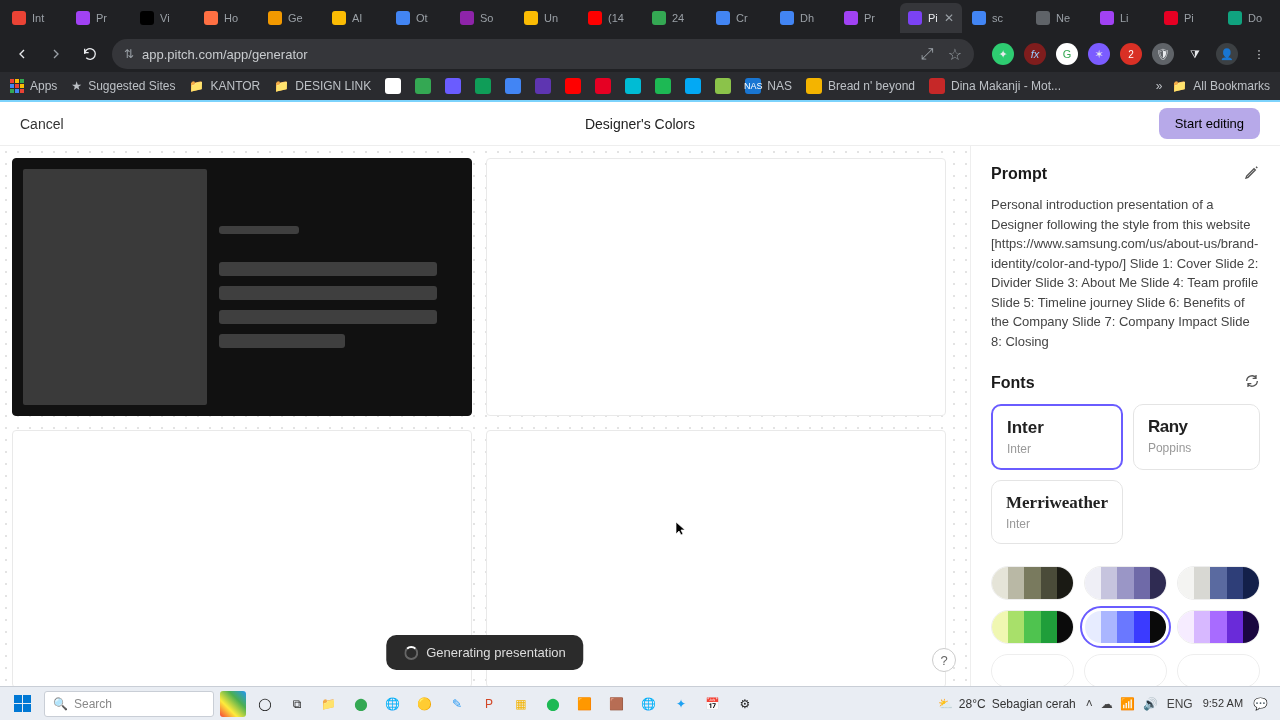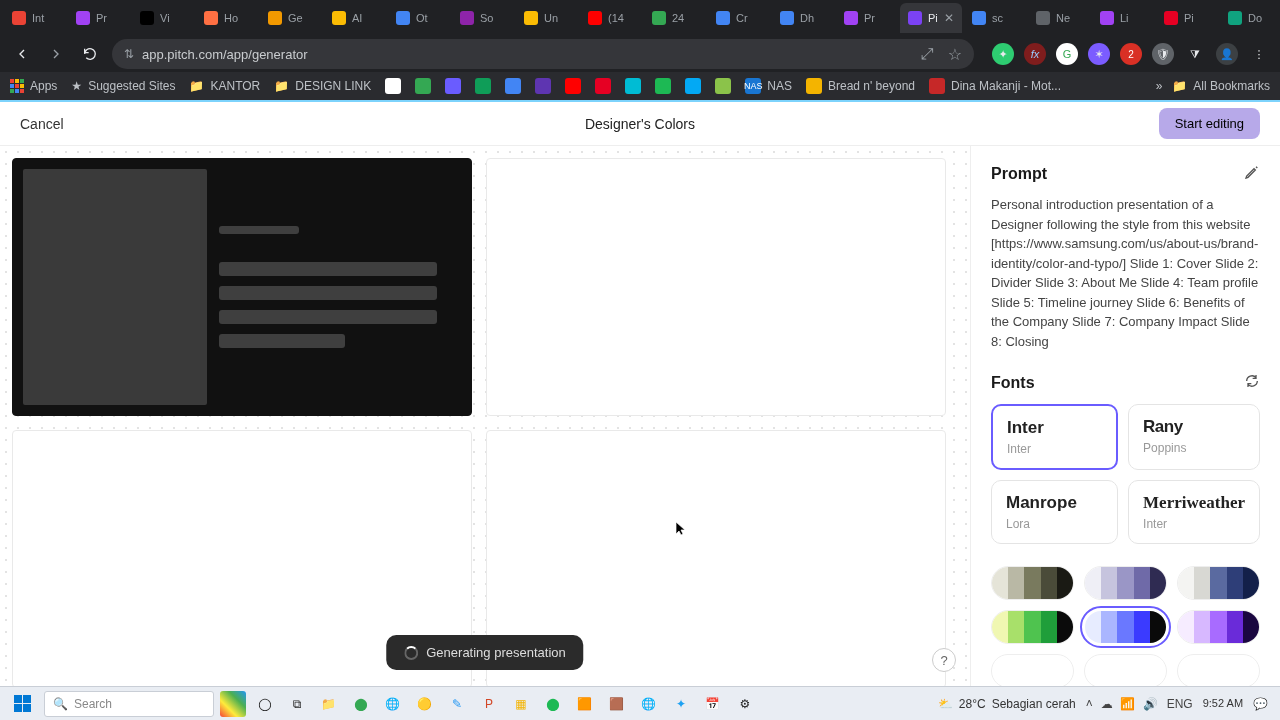--- a/index.html
+++ b/index.html
@@ -355,10 +355,6 @@
             <div class="font-name">Rany</div>
             <div class="font-sub">Poppins</div>
           </div>
-          <div class="font-card ">
-            <div class="font-name">Manrope</div>
-            <div class="font-sub">Lora</div>
-          </div>
           <div class="font-card font-merr">
             <div class="font-name">Merriweather</div>
             <div class="font-sub">Inter</div>

